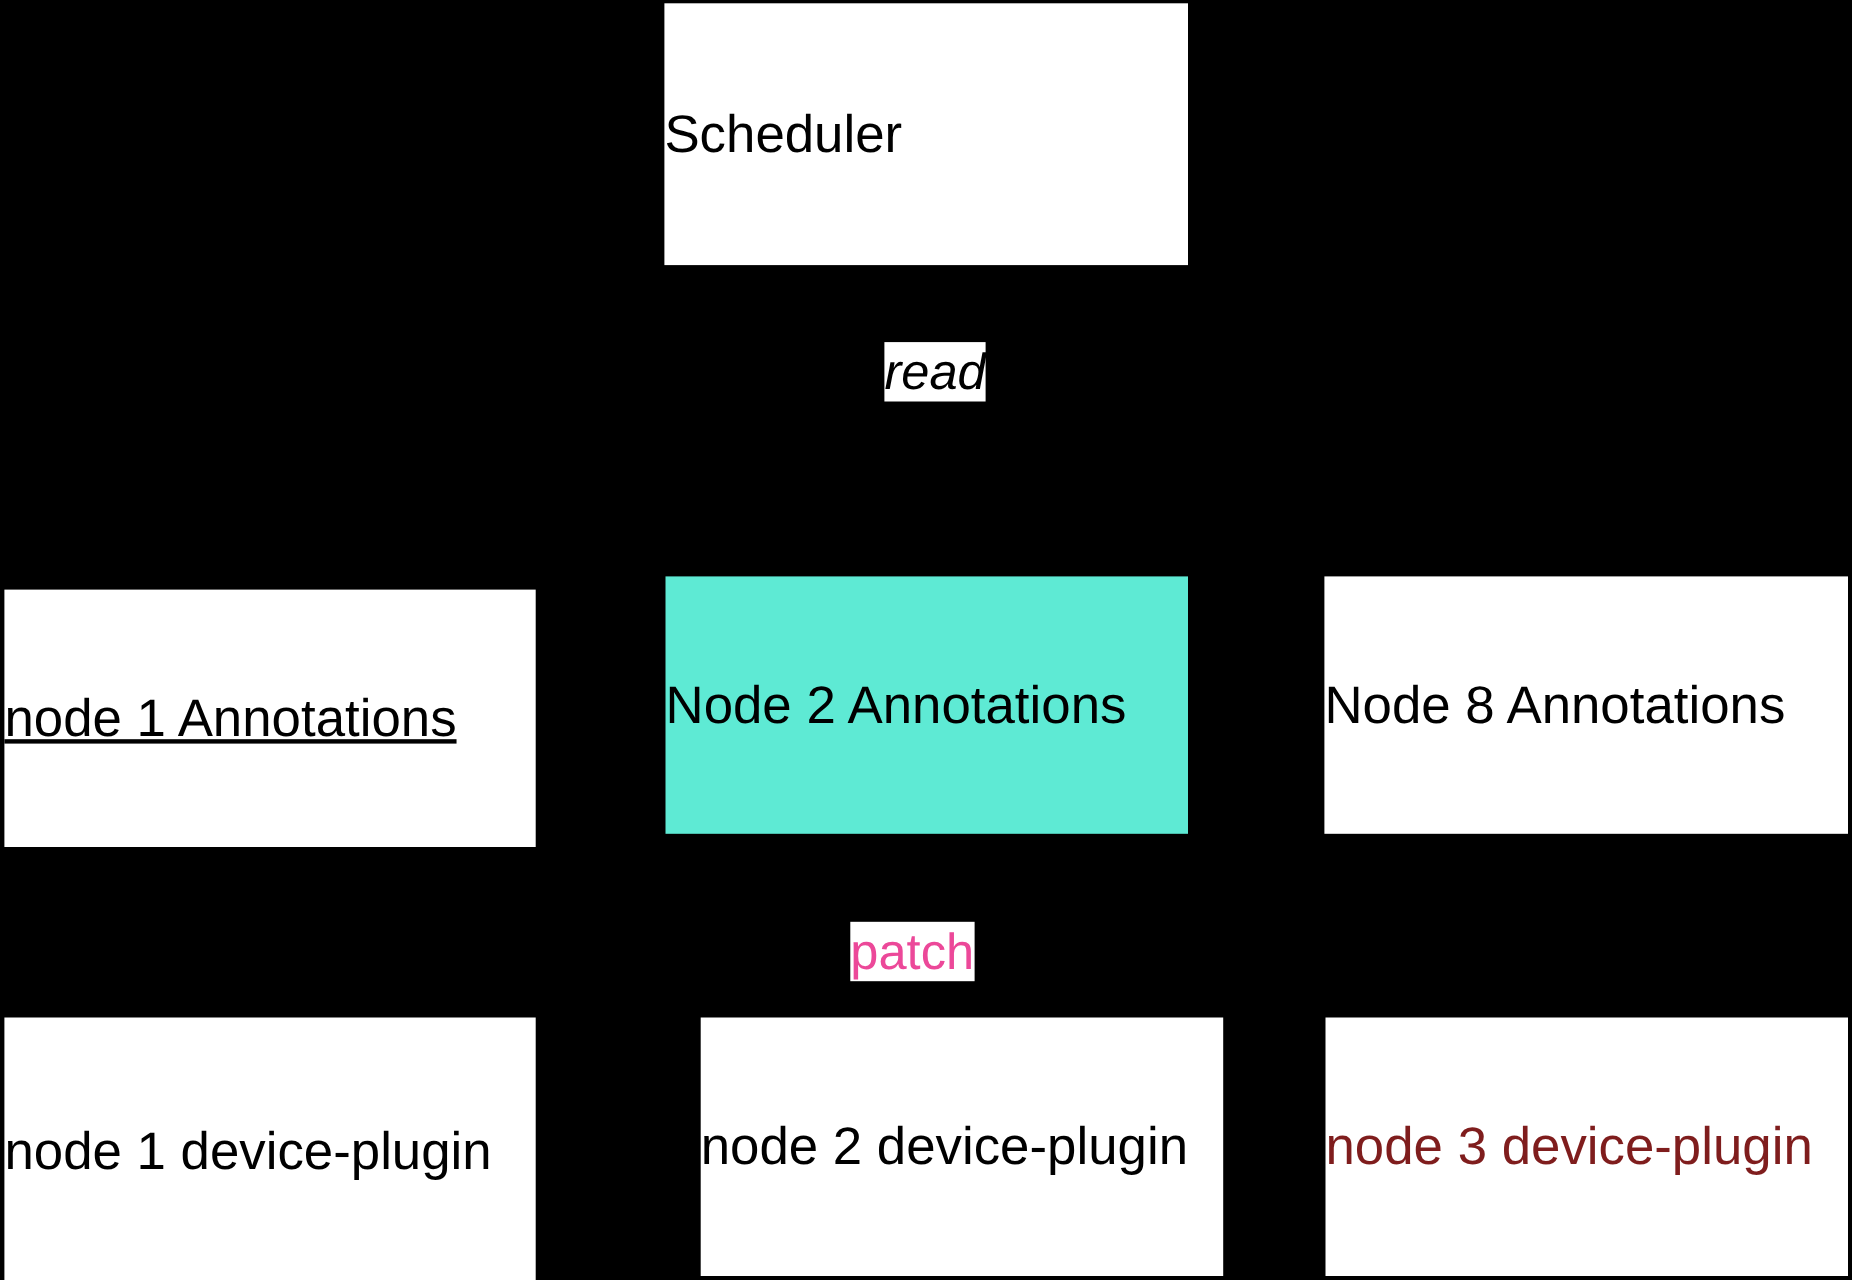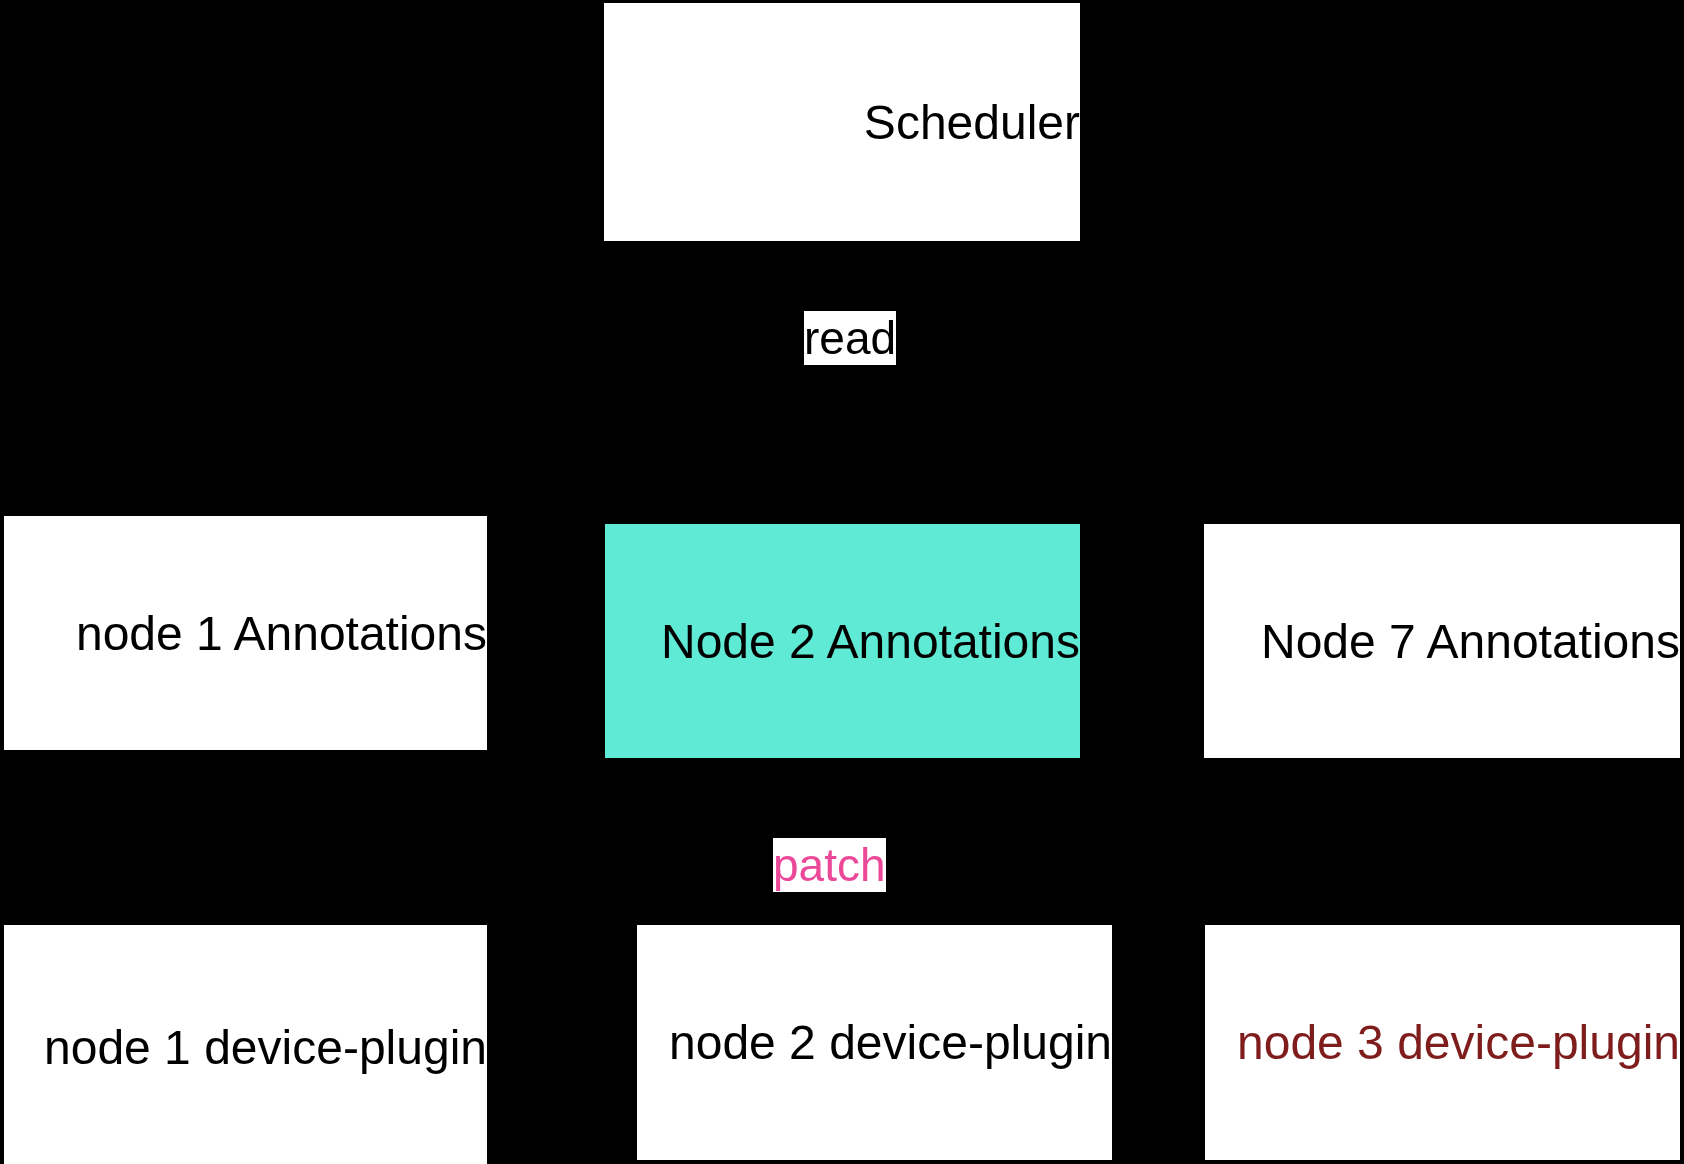--- a/index.html
+++ b/index.html
@@ -20,7 +20,7 @@
     color: #000000;
     display: flex;
     align-items: center;
-    justify-content: flex-end;
+    justify-content: flex-start;
     font-size: 48px;
     white-space: nowrap;
     text-align: center;

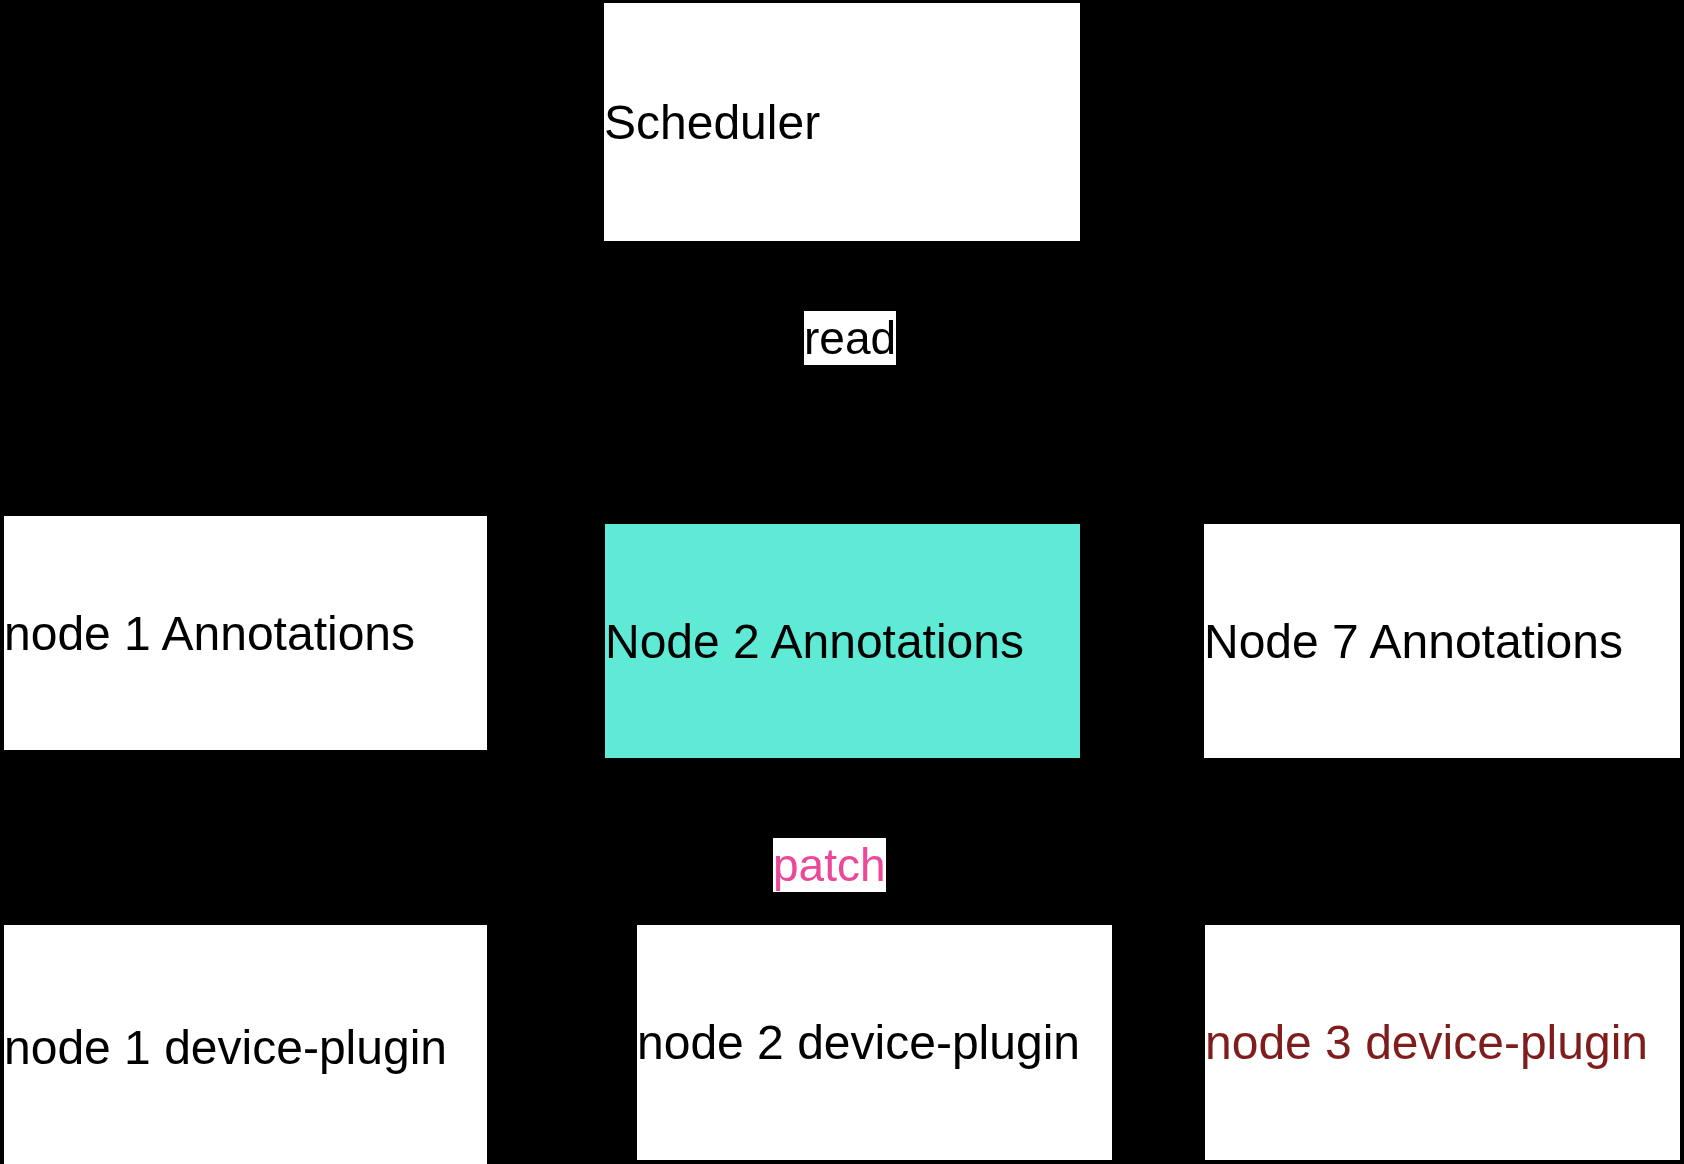--- a/index.html
+++ b/index.html
@@ -54,7 +54,7 @@
     <span>Scheduler</span>
   </div>
 
-  <div id="read-label" class="edge-label" style="background: rgb(255, 255, 255); color: rgb(0, 0, 0);">read</div>
+  <div id="read-label" class="edge-label" style="background: rgb(255, 255, 255); color: rgb(0, 0, 0); font-style: italic;">read</div>
 
   <div id="node1-ann" class="node" style="background: rgb(255, 255, 255); color: rgb(0, 0, 0);">
     <span>node 1 Annotations</span>

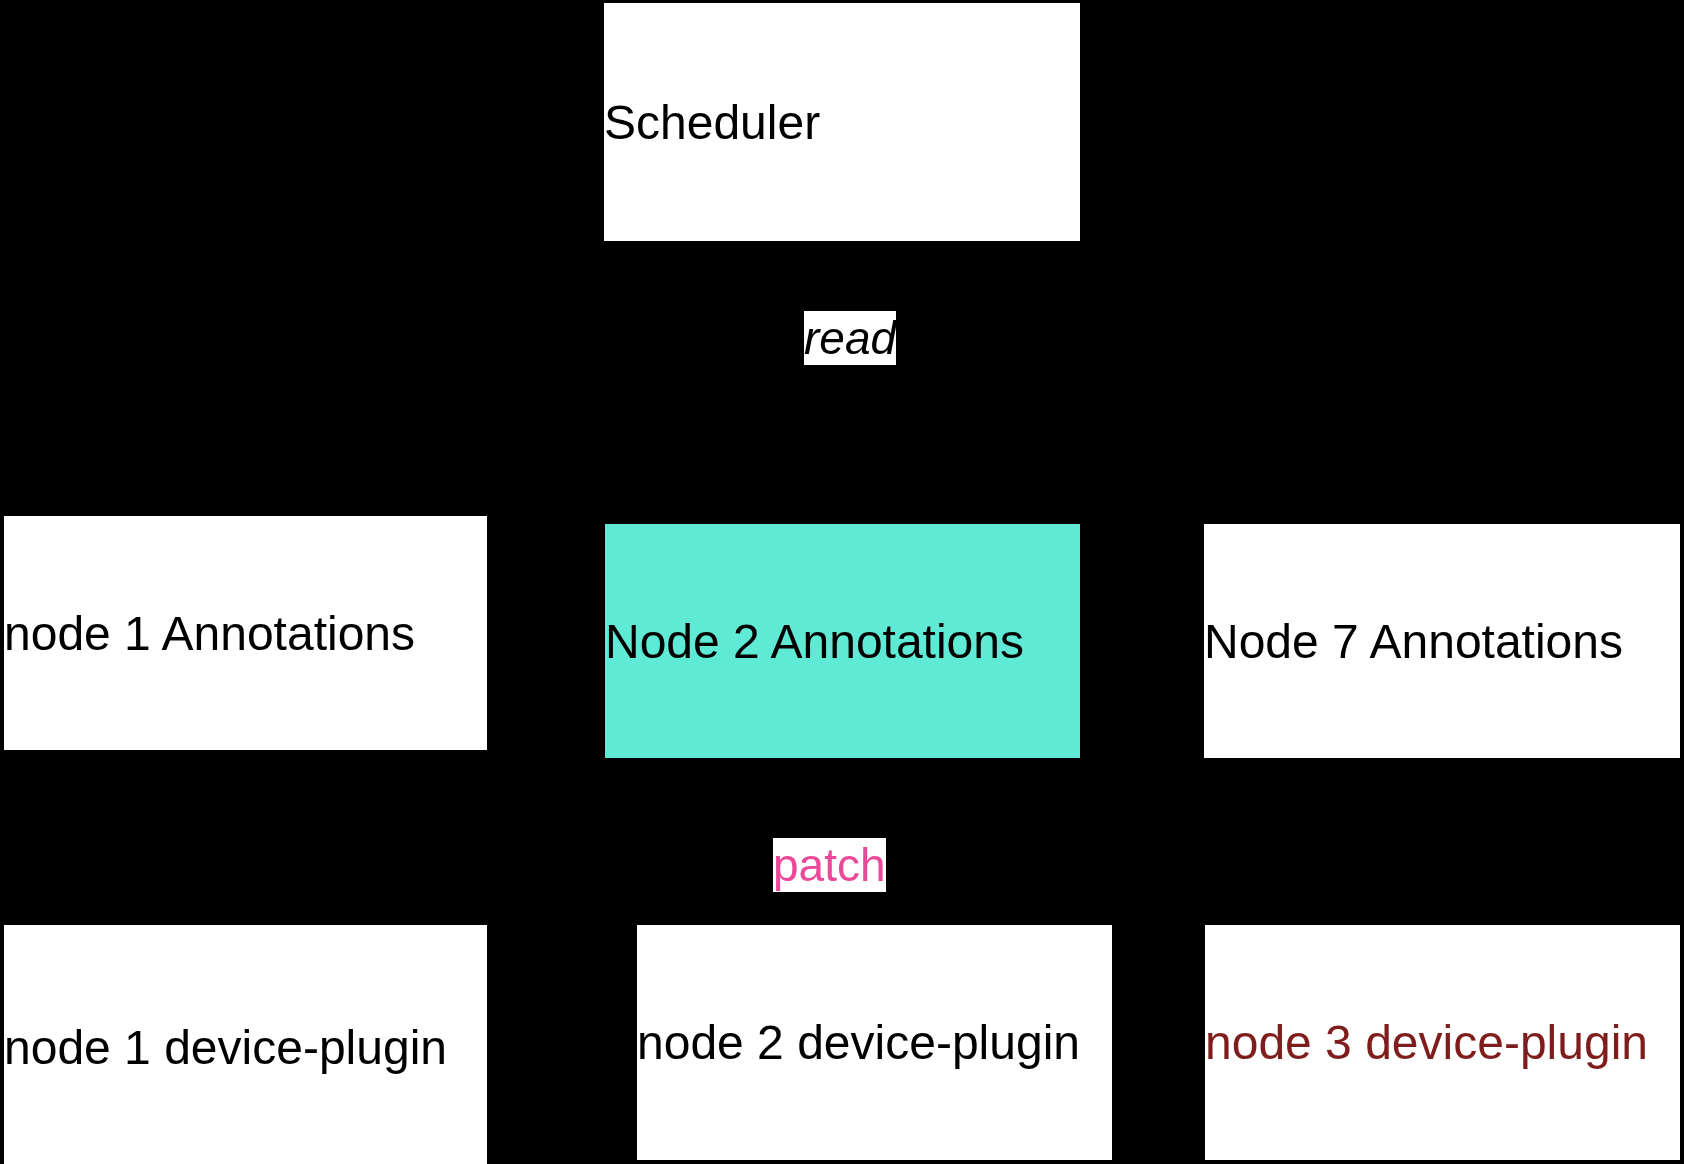--- a/index.html
+++ b/index.html
@@ -37,7 +37,7 @@
   
   #scheduler        { left: 604px;  top: 3px;   width: 476px; height: 238px; }
   #read-label       { left: 804px;  top: 311px; }
-  #node1-ann        { left: 4px;    top: 516px; width: 483px; height: 234px; }
+  #node1-ann        { left: 4px;    top: 536px; width: 483px; height: 234px; text-decoration: underline; }
   #node2-ann        { left: 605px;  top: 524px; width: 475px; height: 234px; }
   #node3-ann        { left: 1204px; top: 524px; width: 476px; height: 234px; }
   #patch-label      { left: 773px;  top: 824px; }

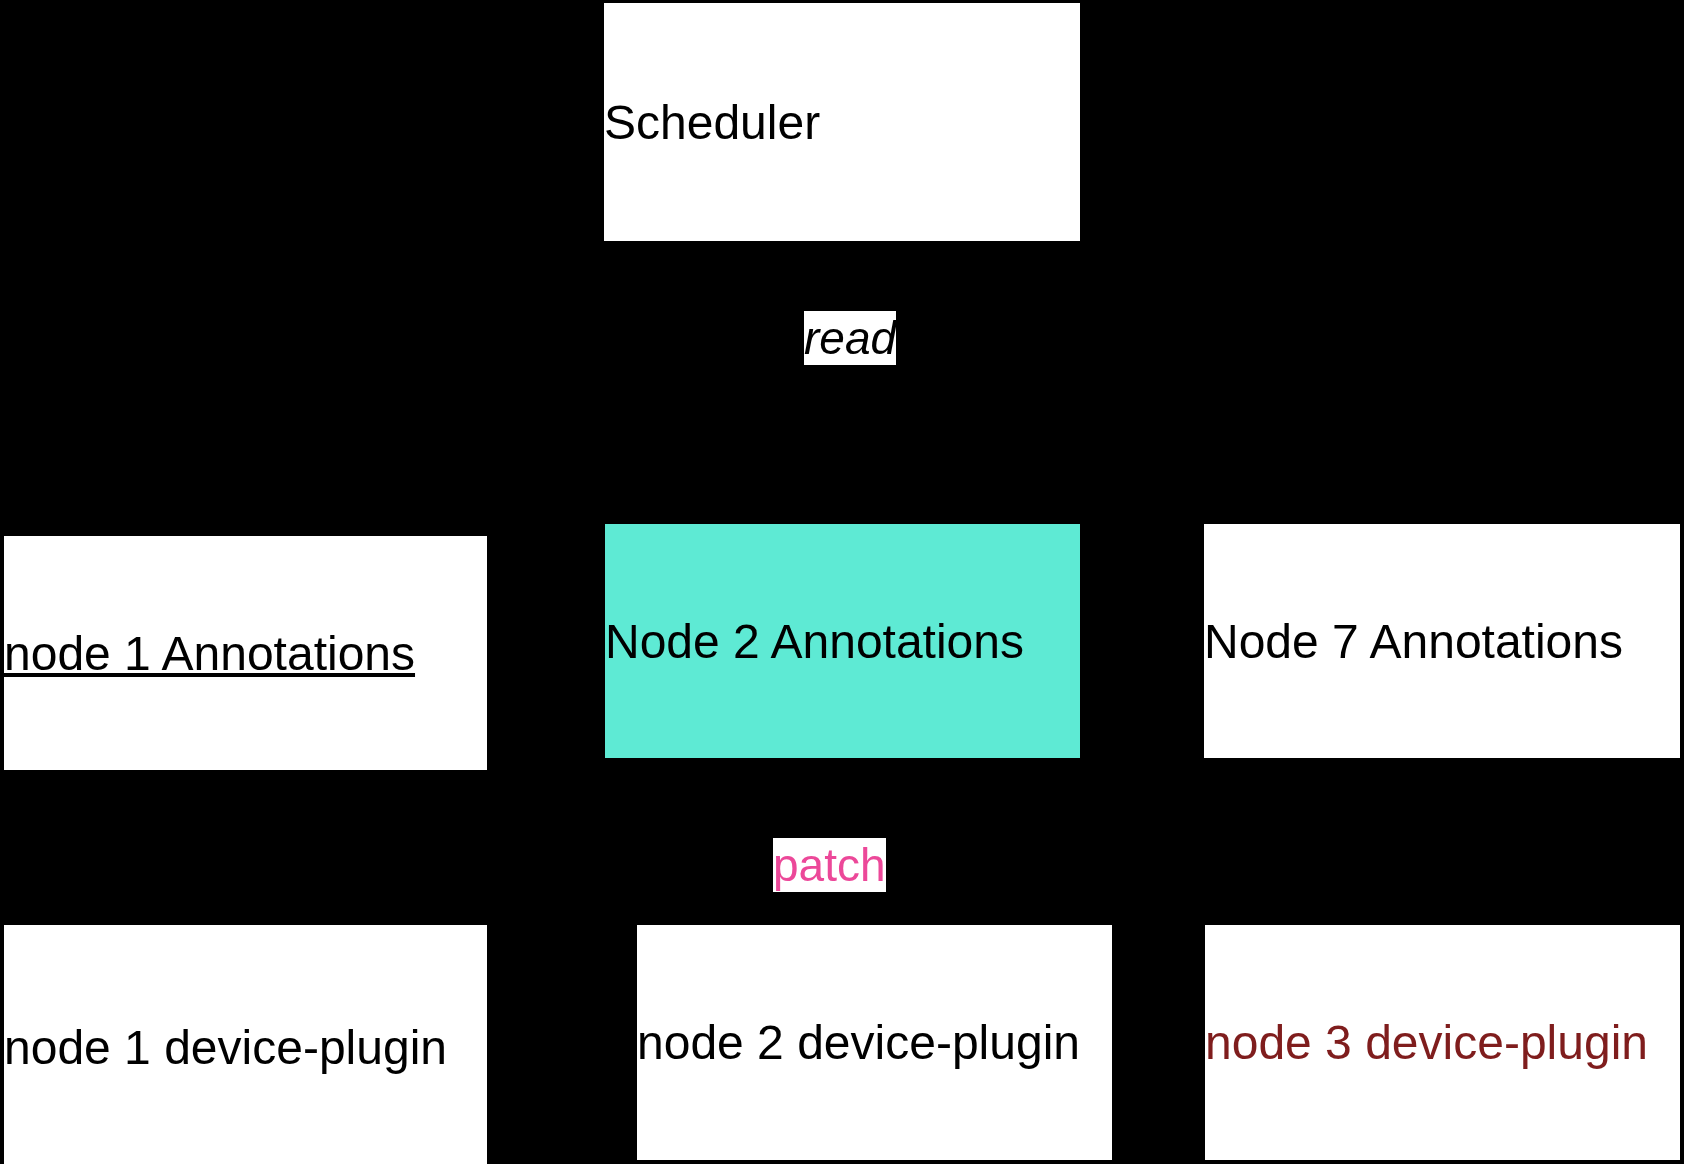--- a/index.html
+++ b/index.html
@@ -65,7 +65,7 @@
   </div>
 
   <div id="node3-ann" class="node" style="background: rgb(255, 255, 255); color: rgb(0, 0, 0);">
-    <span>Node 7 Annotations</span>
+    <span>Node 8 Annotations</span>
   </div>
 
   <div id="patch-label" class="edge-label" style="background: rgb(255, 255, 255); color: #ec4899; margin-top: 14px;">patch</div>

